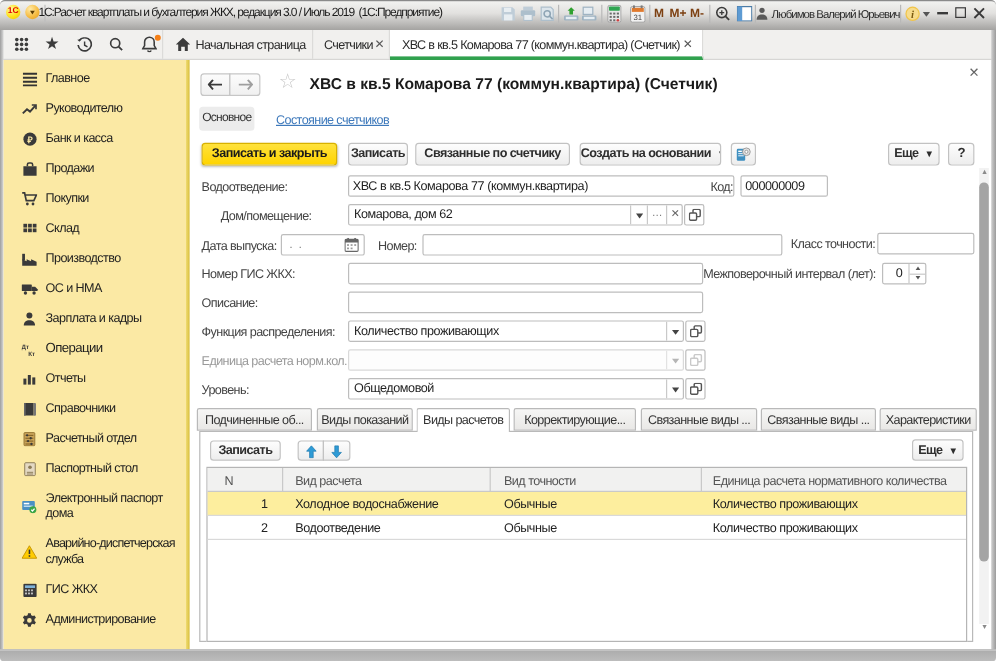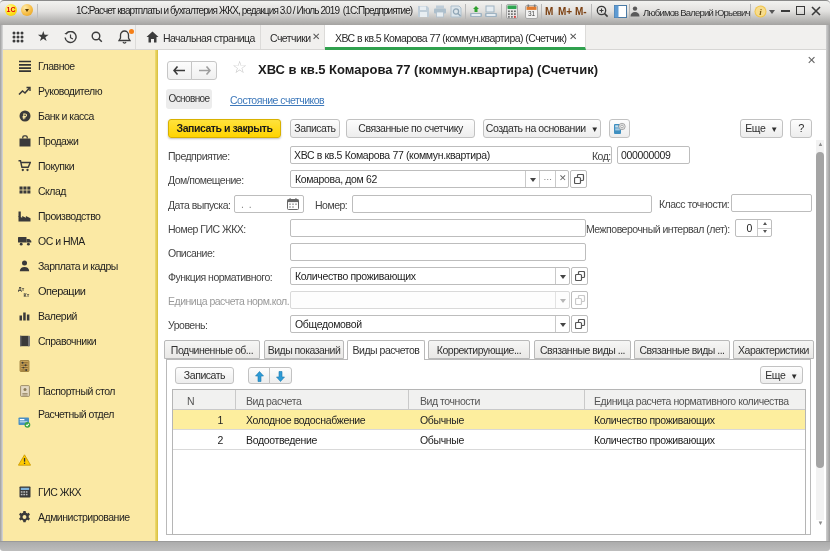--- a/index.html
+++ b/index.html
@@ -18,7 +18,7 @@
 <div class="a" style="left:21px;top:4px;width:12px;height:12px;border-radius:50%;background:radial-gradient(circle at 35% 30%,#FFEAA6,#F6BC42 55%,#DE9A1E);"></div>
 <div class="a" style="left:24.5px;top:8.5px;width:0;height:0;border-left:2.5px solid transparent;border-right:2.5px solid transparent;border-top:3.5px solid #5a3a00;"></div>
 <div class="a" style="left:37px;top:4px;width:1px;height:14px;background:#bdbdbd;"></div>
-<div class="a" style="left:32px;top:5px;font-size:10px;letter-spacing:-0.9px;color:#1c1c1c;white-space:nowrap;margin-left:44px;">1С:Расчет квартплаты и бухгалтерия ЖКХ, редакция 3.0 / Июль 2019&nbsp;&nbsp;(1С:Предприятие)</div>
+<div class="a" style="left:32px;top:5px;font-size:10px;letter-spacing:-0.9px;color:#1c1c1c;white-space:nowrap;">1С:Расчет квартплаты и бухгалтерия ЖКХ, редакция 3.0 / Июль 2019&nbsp;&nbsp;(1С:Предприятие)</div>
 <div class="a" id="ticons" style="left:0;top:0;">
     <svg class="a" style="left:417px;top:5px;" width="13" height="13" viewBox="0 0 13 13">
       <path d="M1 1h9l2 2v9H1z" fill="#BFCDD8"></path>

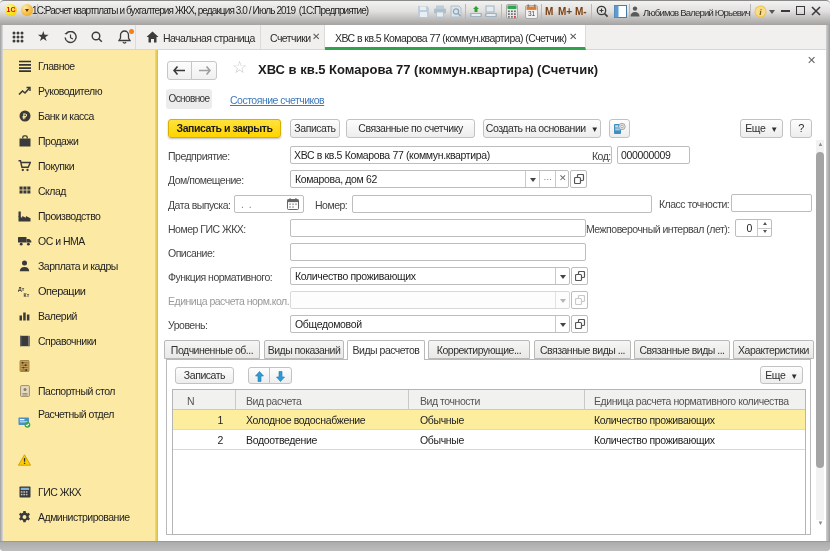--- a/index.html
+++ b/index.html
@@ -7,7 +7,7 @@
 .a{position:absolute;}
 .lbl{font-size:10.5px;letter-spacing:-0.5px;color:#444;white-space:nowrap;}
 .inp{border:1px solid #BDBDBD;border-radius:2px;background:#fff;font-size:10.5px;letter-spacing:-0.35px;color:#1e1e1e;padding:0 3px;line-height:16px;height:18px;white-space:nowrap;overflow:hidden;}
-.btn{height:19px;border:1px solid #C2C2C2;border-radius:3px;background:linear-gradient(#FDFDFD,#EDEDED);font-size:10.5px;letter-spacing:-0.45px;color:#2e2e2e;text-align:center;line-height:17px;white-space:nowrap;overflow:hidden;}
+.btn{height:19px;border:1px solid #C2C2C2;border-radius:3px;background:linear-gradient(#FDFDFD,#EDEDED);font-size:10.5px;letter-spacing:-0.45px;color:#2e2e2e;text-align:center;line-height:17px;white-space:nowrap;overflow:hidden;font-weight:bold;}
 .tabtxt{font-size:10.5px;letter-spacing:-0.55px;color:#2b2b2b;white-space:nowrap;}
 .cpy{width:17px;height:18px;border:1px solid #BDBDBD;border-radius:2px;}
 </style></head>

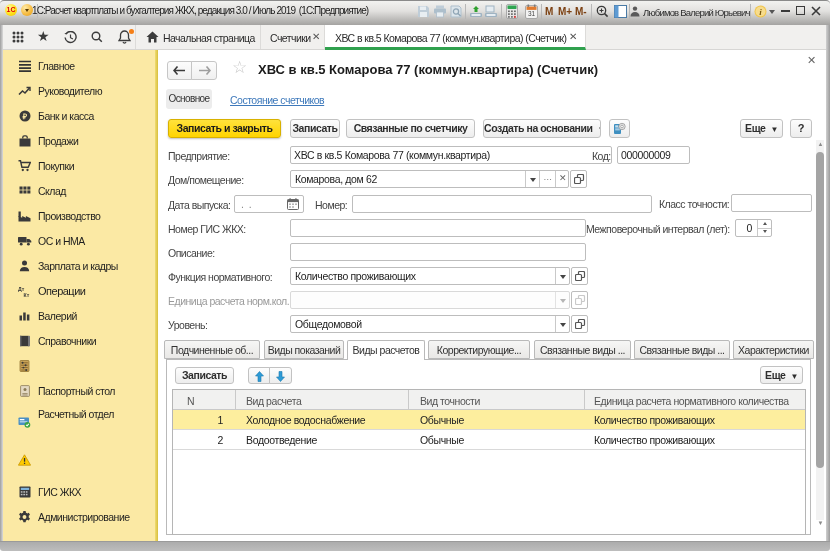--- a/index.html
+++ b/index.html
@@ -342,7 +342,7 @@
 <div class="a btn" style="left:790px;top:119px;width:22px;font-size:11px;">?</div>
 
 <div id="formrows">
-    <div class="a lbl" style="left:168px;top:150px;">Предприятие:</div>
+    <div class="a lbl" style="left:168px;top:150px;">Водоотведение:</div>
     <div class="a inp" style="left:290px;top:146px;width:322px;">ХВС в кв.5 Комарова 77 (коммун.квартира)</div>
     <div class="a lbl" style="left:592px;top:150px;">Код:</div>
     <div class="a inp" style="left:617px;top:146px;width:73px;">000000009</div>

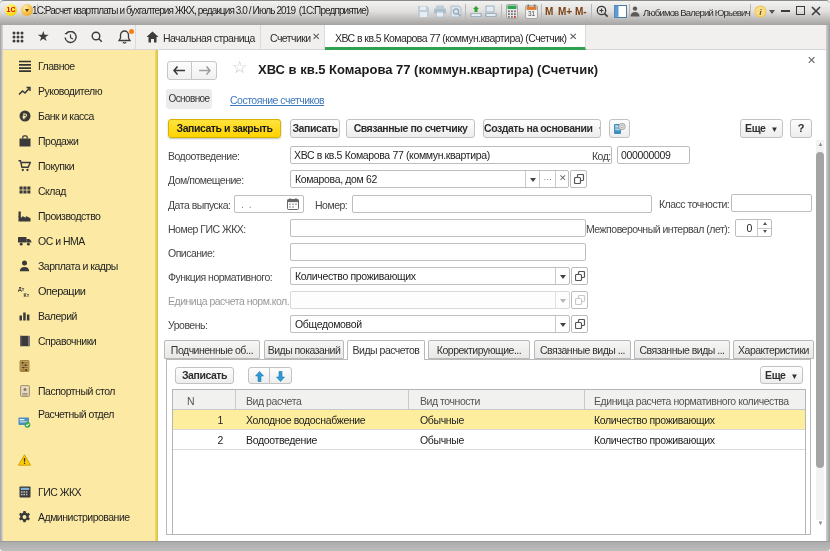--- a/index.html
+++ b/index.html
@@ -346,7 +346,7 @@
     <div class="a inp" style="left:290px;top:146px;width:322px;">ХВС в кв.5 Комарова 77 (коммун.квартира)</div>
     <div class="a lbl" style="left:592px;top:150px;">Код:</div>
     <div class="a inp" style="left:617px;top:146px;width:73px;">000000009</div>
-    <div class="a lbl" style="left:168px;top:174px;">Дом/помещение:</div>
+    <div class="a lbl" style="left:184px;top:174px;">Дом/помещение:</div>
     <div class="a inp" style="left:290px;top:170px;width:279px;padding:0;"><span style="padding-left:4px;line-height:16px;display:inline-block;">Комарова, дом 62</span>
 <span class="a" style="left:234px;top:0;width:14px;height:16px;border-left:1px solid #C9C9C9;">
         <span style="position:absolute;left:4px;top:6.5px;width:0;height:0;border-left:3px solid transparent;border-right:3px solid transparent;border-top:4px solid #444;"></span>

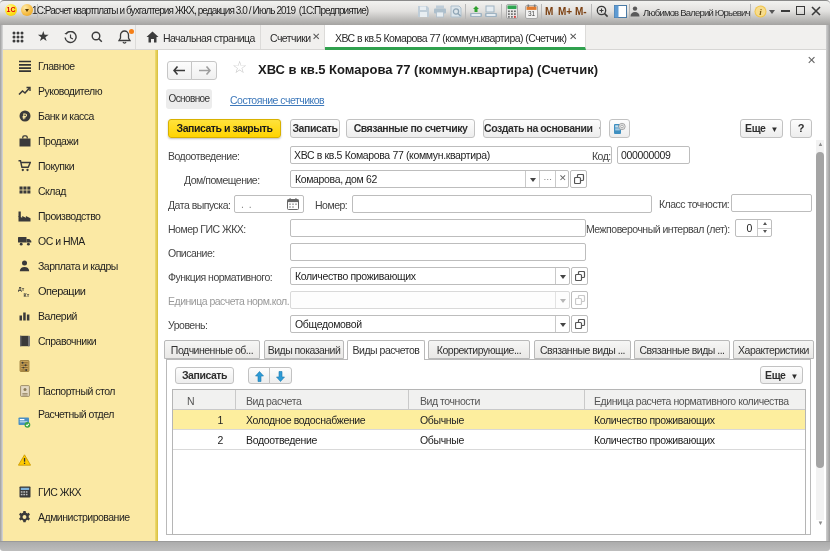--- a/index.html
+++ b/index.html
@@ -389,7 +389,7 @@
     </div>
     <div class="a lbl" style="left:168px;top:247px;">Описание:</div>
     <div class="a inp" style="left:290px;top:243px;width:296px;"></div>
-    <div class="a lbl" style="left:168px;top:271px;">Функция нормативного:</div>
+    <div class="a lbl" style="left:168px;top:271px;">Функция распределения:</div>
     <div class="a inp" style="left:290px;top:267px;width:280px;padding:0;"><span style="padding-left:4px;line-height:16px;display:inline-block;">Количество проживающих</span><span class="a" style="left:264px;top:0;width:14px;height:16px;border-left:1px solid #C9C9C9;">
         <span style="position:absolute;left:4px;top:6.5px;width:0;height:0;border-left:3px solid transparent;border-right:3px solid transparent;border-top:4px solid #444;"></span>
       </span></div>

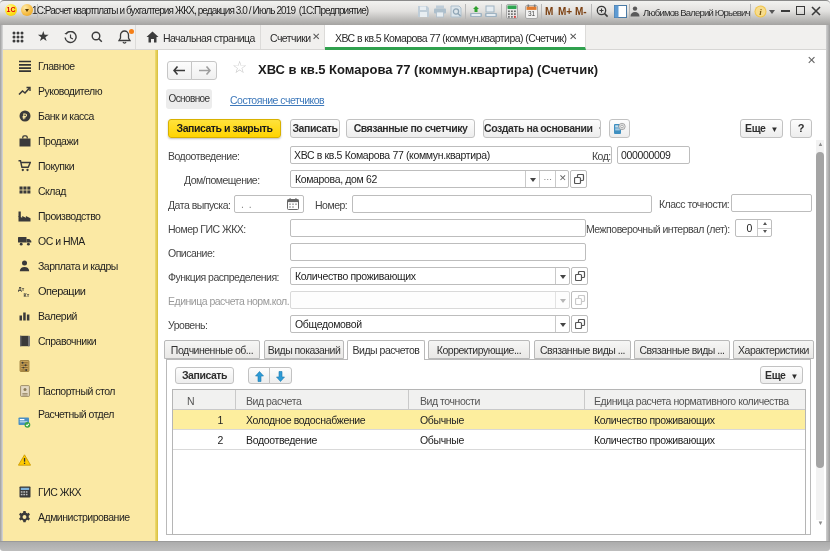--- a/index.html
+++ b/index.html
@@ -240,7 +240,7 @@
             <rect x="7.9" y="4.5" width="2.5" height="6"></rect>
           </g>
         </svg></span>
- <span style="position:absolute;left:35px;top:50%;transform:translateY(-50%);font-size:10.5px;letter-spacing:-0.5px;color:#1f1f1f;line-height:13px;white-space:nowrap;">Валерий</span>
+ <span style="position:absolute;left:35px;top:50%;transform:translateY(-50%);font-size:10.5px;letter-spacing:-0.5px;color:#1f1f1f;line-height:13px;white-space:nowrap;">Отчеты</span>
     </div>
     <div class="a" style="left:3px;top:328px;width:152px;height:25px;">
  <span style="position:absolute;left:14px;top:50%;transform:translateY(-50%);width:15px;text-align:center;line-height:0;"><svg width="12" height="12" viewBox="0 0 12 12">

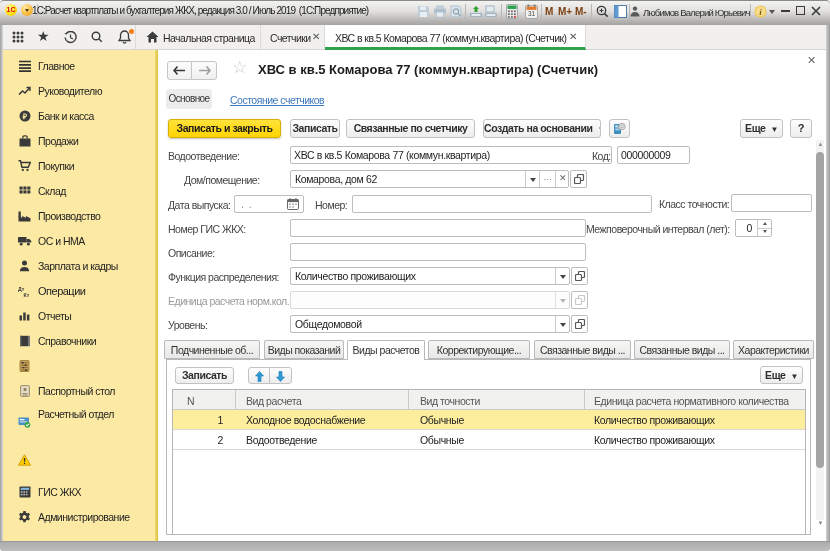--- a/index.html
+++ b/index.html
@@ -263,7 +263,7 @@
             <circle cx="7.2" cy="10" r="0.95"></circle>
           </g>
         </svg></span>
- <span style="position:absolute;left:35px;top:50%;transform:translateY(-50%);font-size:10.5px;letter-spacing:-0.5px;color:#1f1f1f;line-height:13px;white-space:nowrap;margin-top:48px;">Расчетный отдел</span>
+ <span style="position:absolute;left:35px;top:50%;transform:translateY(-50%);font-size:10.5px;letter-spacing:-0.5px;color:#1f1f1f;line-height:13px;white-space:nowrap;">Расчетный отдел</span>
     </div>
     <div class="a" style="left:3px;top:378px;width:152px;height:25px;">
  <span style="position:absolute;left:14px;top:50%;transform:translateY(-50%);width:15px;text-align:center;line-height:0;"><svg width="10" height="12" viewBox="0 0 10 12">

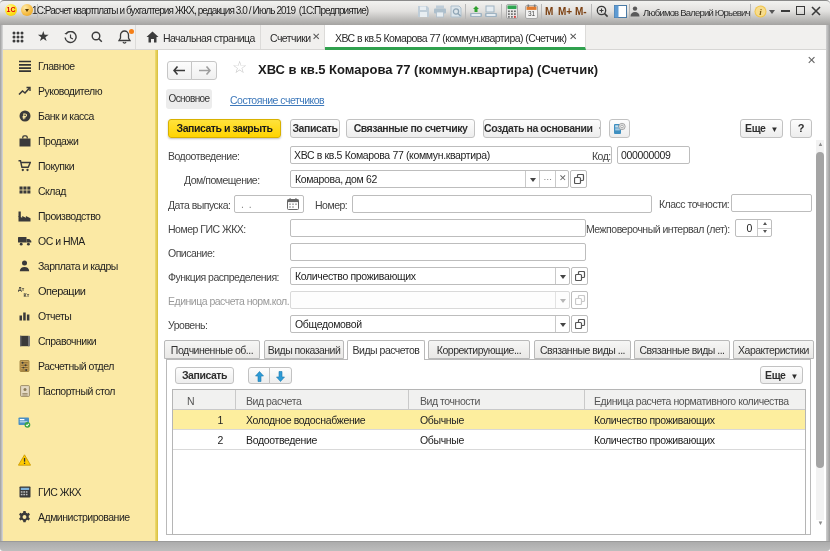--- a/index.html
+++ b/index.html
@@ -281,6 +281,7 @@
           <circle cx="9.4" cy="8.8" r="2.9" fill="#3AA546"></circle>
           <path d="M8.1 8.8l1 1 1.7-1.9" stroke="#fff" stroke-width="1.1" fill="none"></path>
         </svg></span>
+ <span style="position:absolute;left:35px;top:50%;transform:translateY(-50%);font-size:10.5px;letter-spacing:-0.5px;color:#1f1f1f;line-height:13px;white-space:nowrap;">Электронный паспорт<br>дома</span>
     </div>
     <div class="a" style="left:3px;top:441px;width:152px;height:38px;">
  <span style="position:absolute;left:14px;top:50%;transform:translateY(-50%);width:15px;text-align:center;line-height:0;"><svg width="13" height="12" viewBox="0 0 13 12">

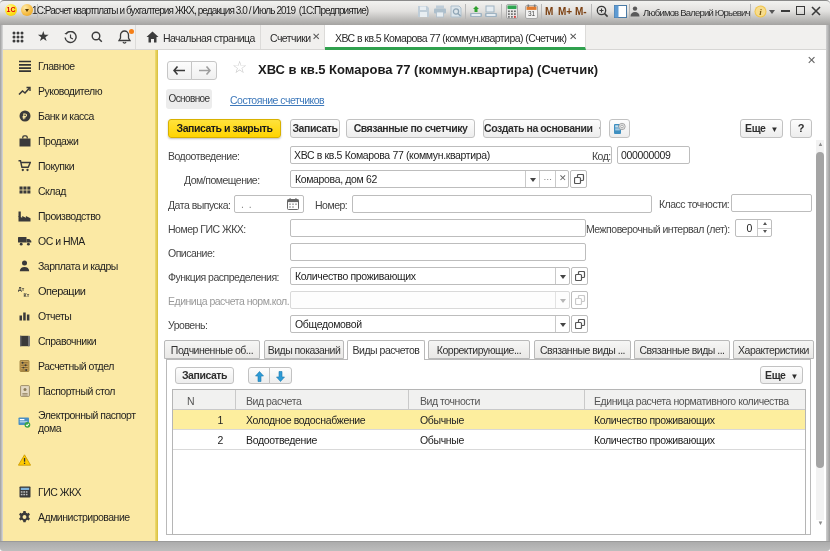--- a/index.html
+++ b/index.html
@@ -289,6 +289,7 @@
           <rect x="5.9" y="4" width="1.3" height="3.7" fill="#333"></rect>
           <rect x="5.9" y="8.7" width="1.3" height="1.3" fill="#333"></rect>
         </svg></span>
+ <span style="position:absolute;left:35px;top:50%;transform:translateY(-50%);font-size:10.5px;letter-spacing:-0.7px;color:#1f1f1f;line-height:13px;white-space:nowrap;">Аварийно-диспетчерская<br>служба</span>
     </div>
     <div class="a" style="left:3px;top:479px;width:152px;height:25px;">
  <span style="position:absolute;left:14px;top:50%;transform:translateY(-50%);width:15px;text-align:center;line-height:0;"><svg width="12" height="12" viewBox="0 0 12 12">

